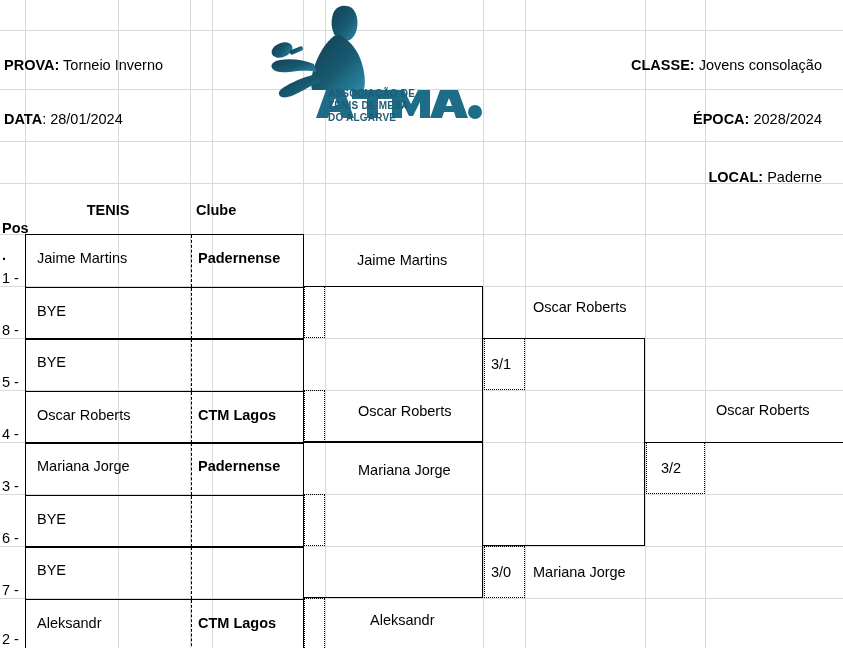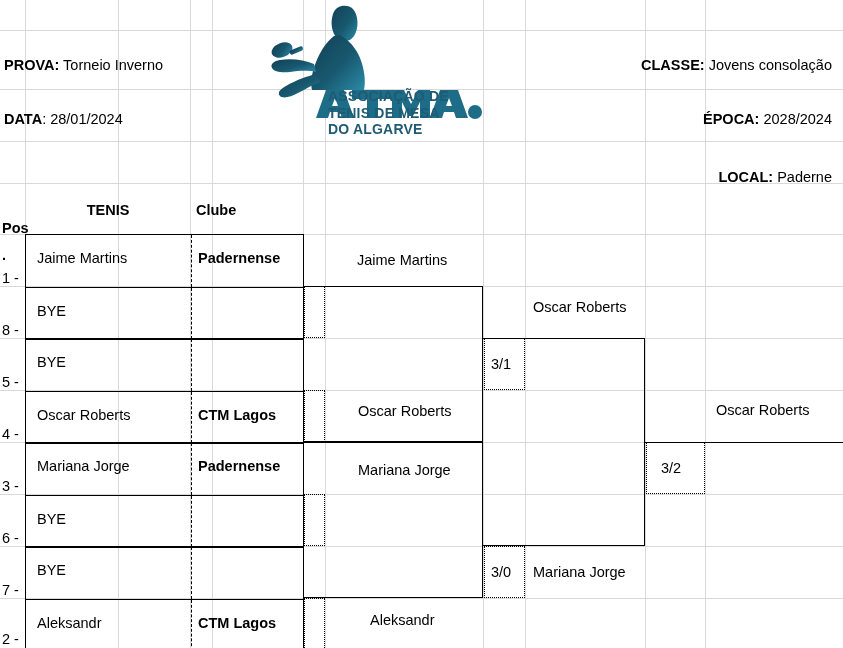--- a/index.html
+++ b/index.html
@@ -33,7 +33,7 @@
   }
   .hdr b { font-weight: bold; }
   .hdr.left  { left: 4px; }
-  .hdr.right { right: 11px; text-align: center; margin-left: 13px; }
+  .hdr.right { right: 21px; text-align: center; margin-left: 13px; }
 
   
   #logo {

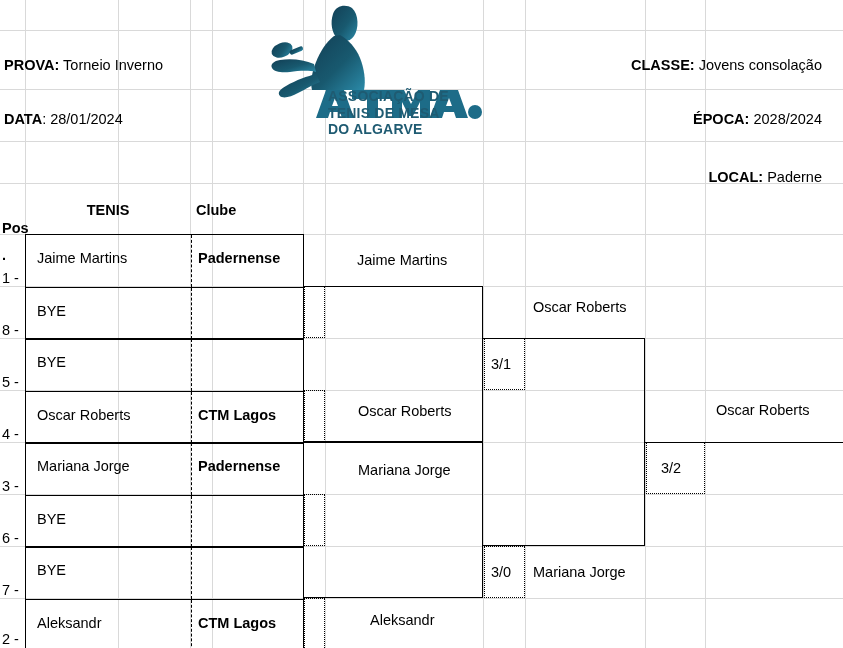--- a/index.html
+++ b/index.html
@@ -45,7 +45,7 @@
   .logo-sub {
     position: absolute;
     left: 60px; top: 86px;
-    font-size: 14px;
+    font-size: 10px;
     font-weight: bold;
     line-height: 1.18;
     letter-spacing: .2px;

